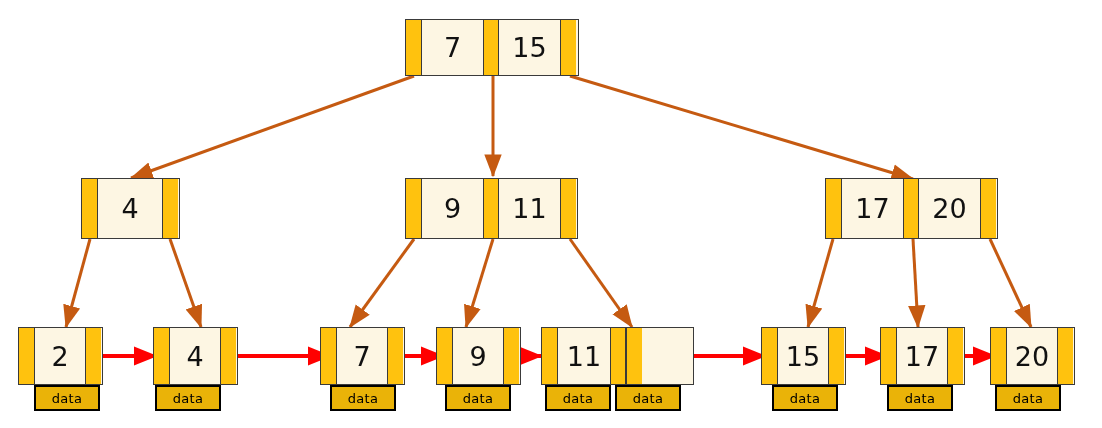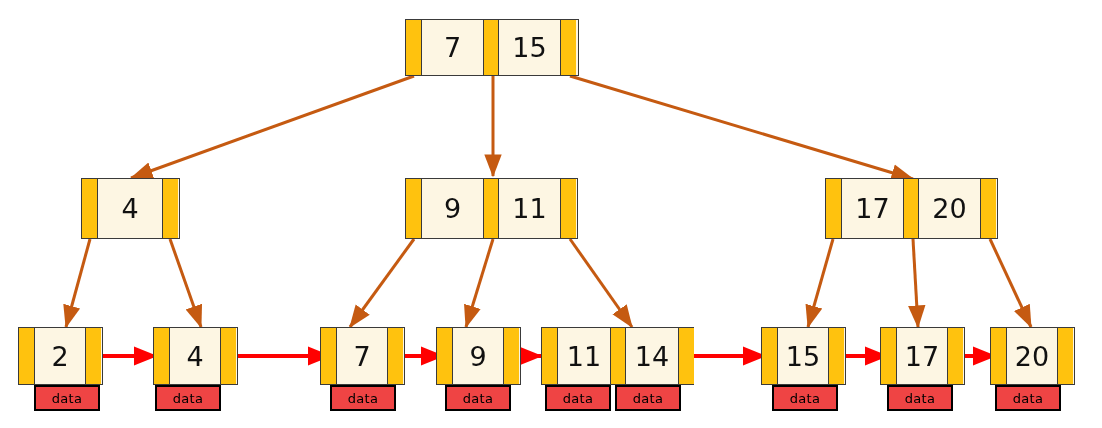--- a/index.html
+++ b/index.html
@@ -130,7 +130,6 @@
     <span class="ptr"></span>
     <span class="cell" style="width:52px;">11</span>
     <span class="ptr"></span>
-    <span class="cell" style="width:52px;">14</span>
     <span class="ptr"></span>
   </div>
   <div class="databox" style="left:545px;top:385px;width:66px;height:26px;">data</div>

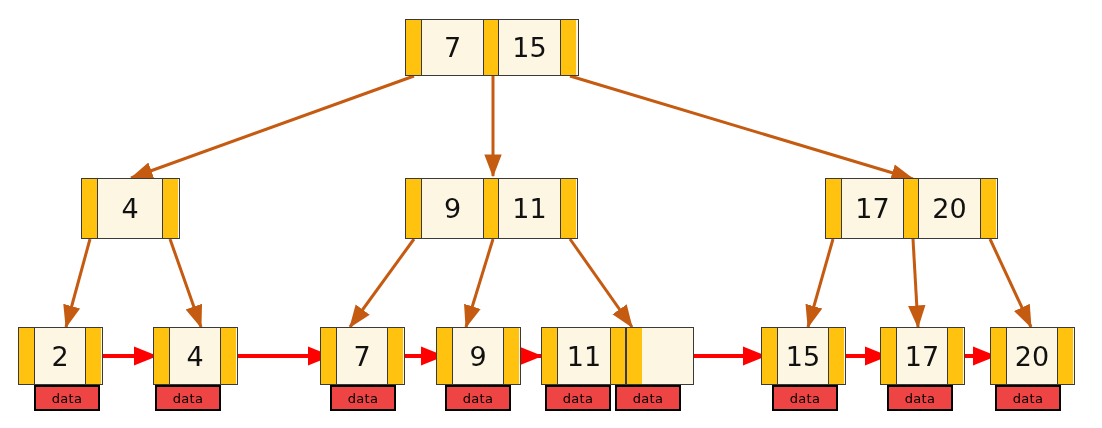--- a/index.html
+++ b/index.html
@@ -18,7 +18,7 @@
   .leaf .cell{font-size:27px;}
 
   
-  .databox{position:absolute;background:#ef4444;border:2px solid #000000;
+  .databox{position:absolute;background:#eab308;border:2px solid #000000;
            box-sizing:border-box;display:flex;align-items:center;justify-content:center;
            font-size:13px;color:#000000;letter-spacing:.3px;}
 

